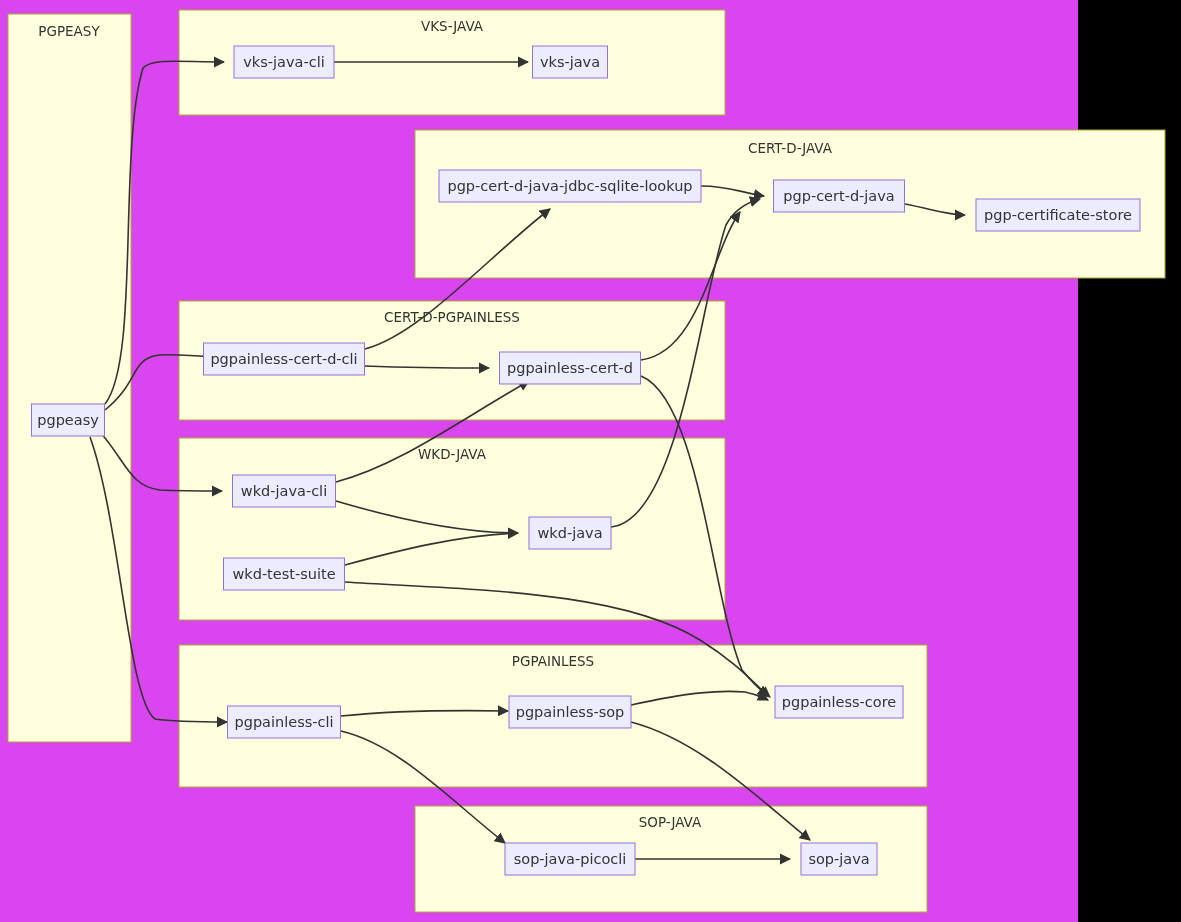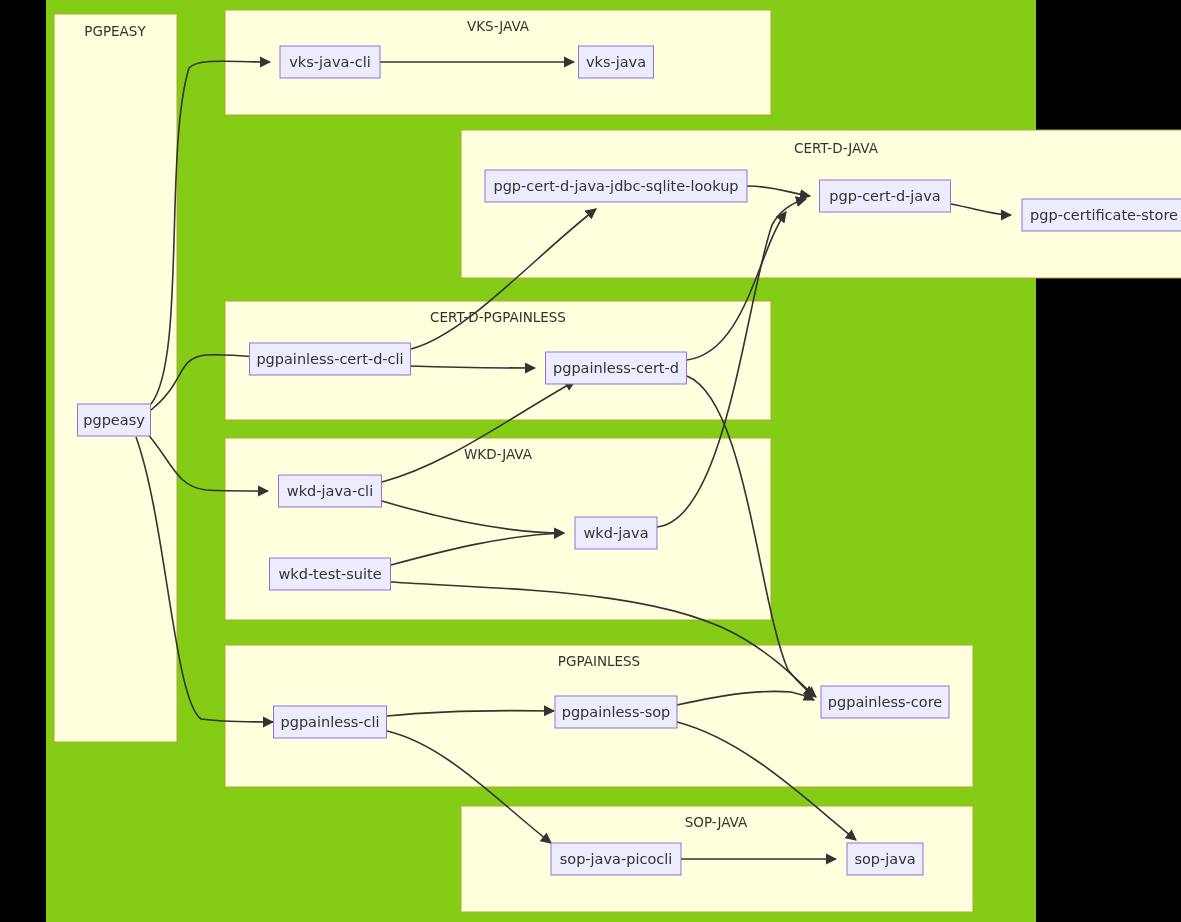--- a/index.html
+++ b/index.html
@@ -5,7 +5,7 @@
   html,body{margin:0;padding:0;background:#000;}
   body{width:1181px;height:922px;overflow:hidden;
        font-family:"DejaVu Sans","Liberation Sans",sans-serif;}
-  #stage{position:relative;width:990px;height:922px;background:#84cc16;margin-left:46px;}
+  #stage{position:relative;width:1078px;height:922px;background:#d946ef;}
   svg{position:absolute;left:0;top:0;width:1181px;height:922px;}
   .cluster-rect{fill:#ffffde;stroke:#aaaa33;stroke-width:1px;}
   .cluster-label{fill:#333;font-size:13.5px;text-anchor:middle;

